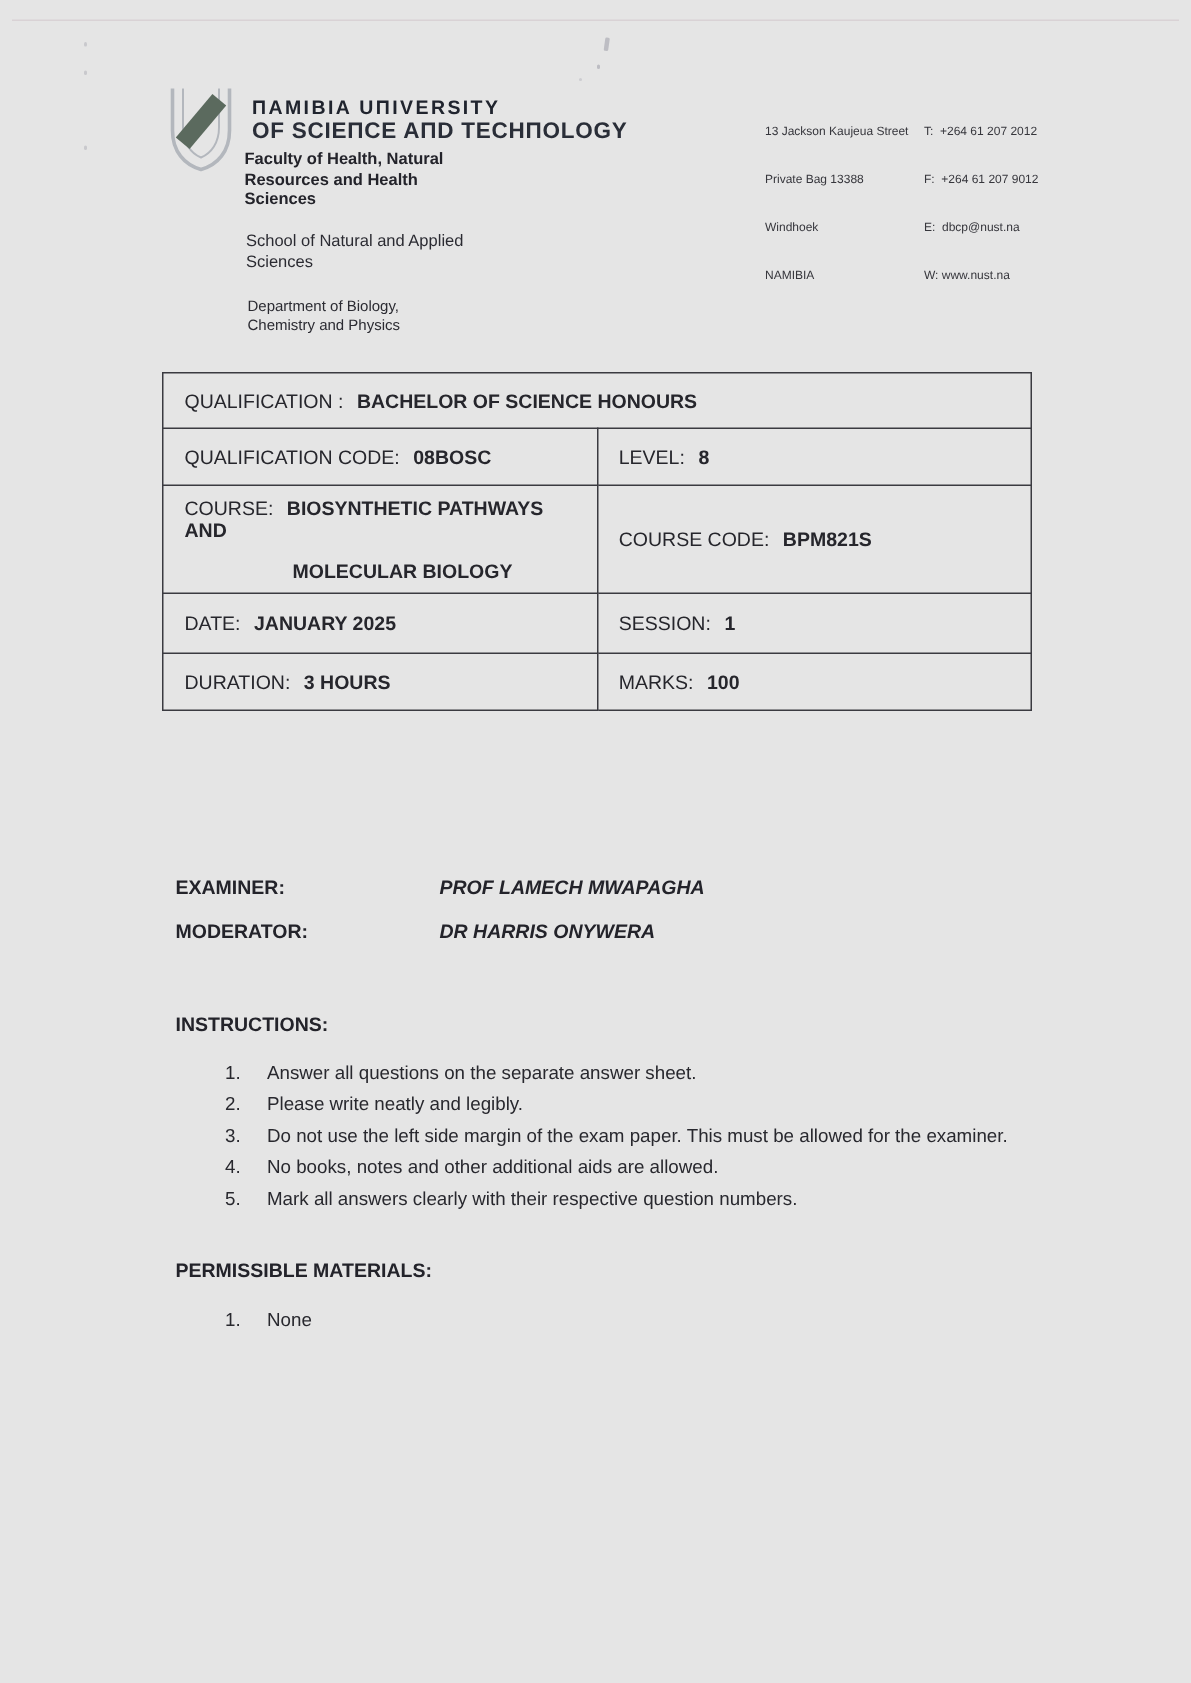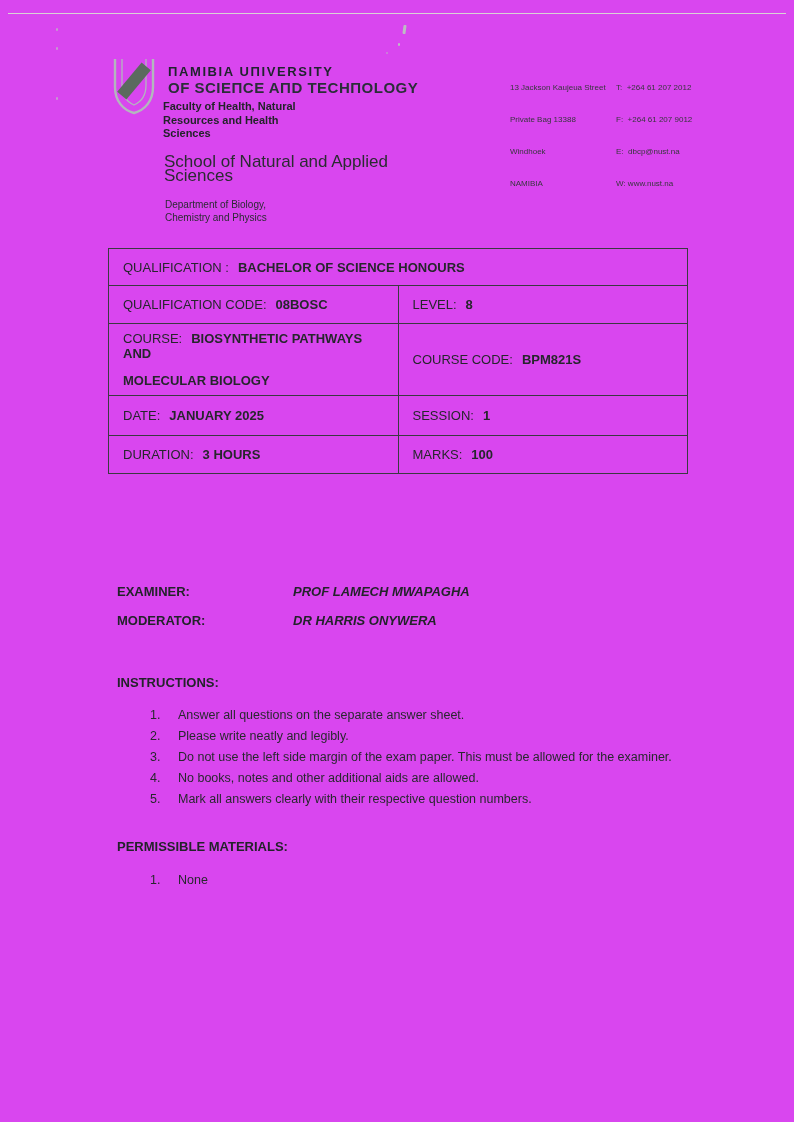--- a/index.html
+++ b/index.html
@@ -3,7 +3,7 @@
 <meta charset="utf-8">
 <style>
   html,body{margin:0;padding:0;background:#ffffff;}
-  #page{position:relative;width:794px;height:1122px;background:#d946ef;
+  #page{position:relative;width:794px;height:1122px;background:#e5e5e5;
         font-family:"Liberation Sans",sans-serif;color:#26262c;overflow:hidden;}
   .abs{position:absolute;}
 

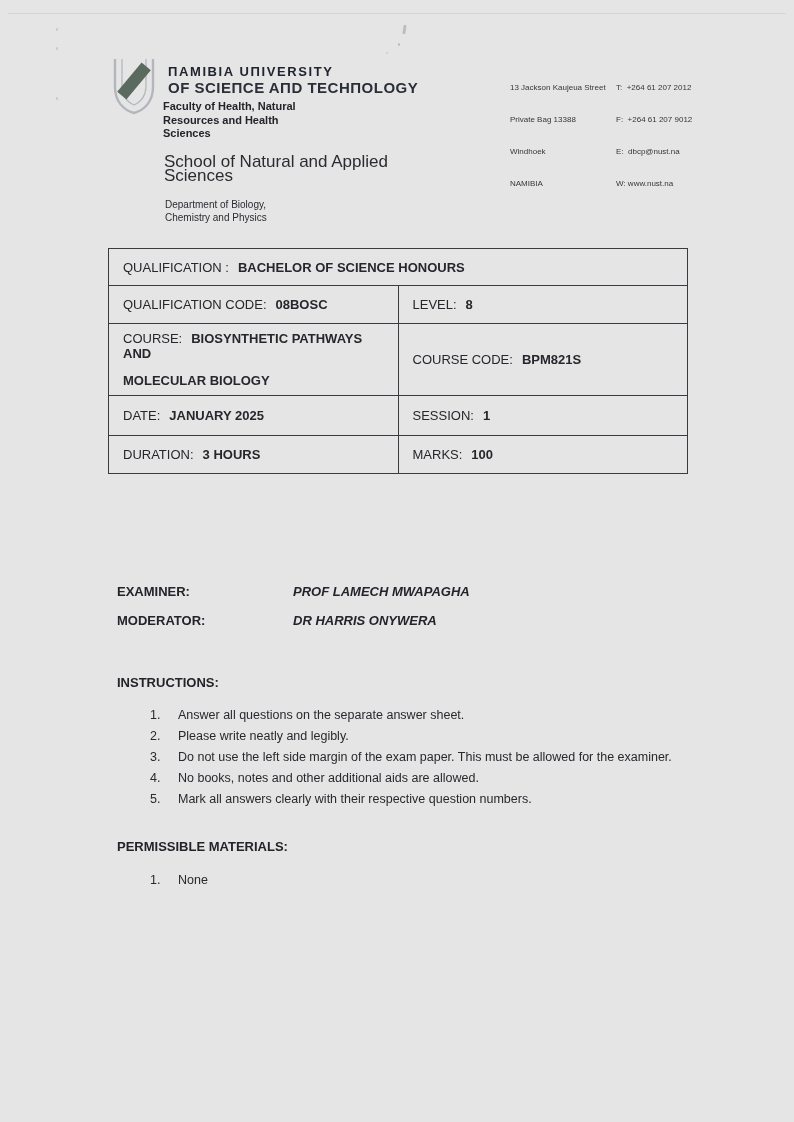--- a/index.html
+++ b/index.html
@@ -16,7 +16,7 @@
   .brand1{left:168px;top:64px;font-size:13px;font-weight:700;letter-spacing:1.6px;color:#20242e;white-space:pre;}
   .brand2{left:168px;top:79px;font-size:15px;font-weight:700;letter-spacing:0.5px;color:#2a2e38;white-space:pre;}
   .faculty{left:163px;top:100px;font-size:11px;font-weight:700;line-height:13.5px;color:#23232a;}
-  .school{left:164px;top:155px;font-size:17px;font-weight:400;line-height:13.5px;color:#2b2b32;}
+  .school{left:164px;top:155px;font-size:11px;font-weight:400;line-height:13.5px;color:#2b2b32;}
   .dept{left:165px;top:199px;font-size:10px;font-weight:400;line-height:12.5px;color:#2b2b32;}
   .addr{left:510px;top:62px;font-size:8px;line-height:10.6px;color:#36363c;white-space:pre;}
   .tels{left:616px;top:62px;font-size:8px;line-height:10.6px;color:#36363c;white-space:pre;}

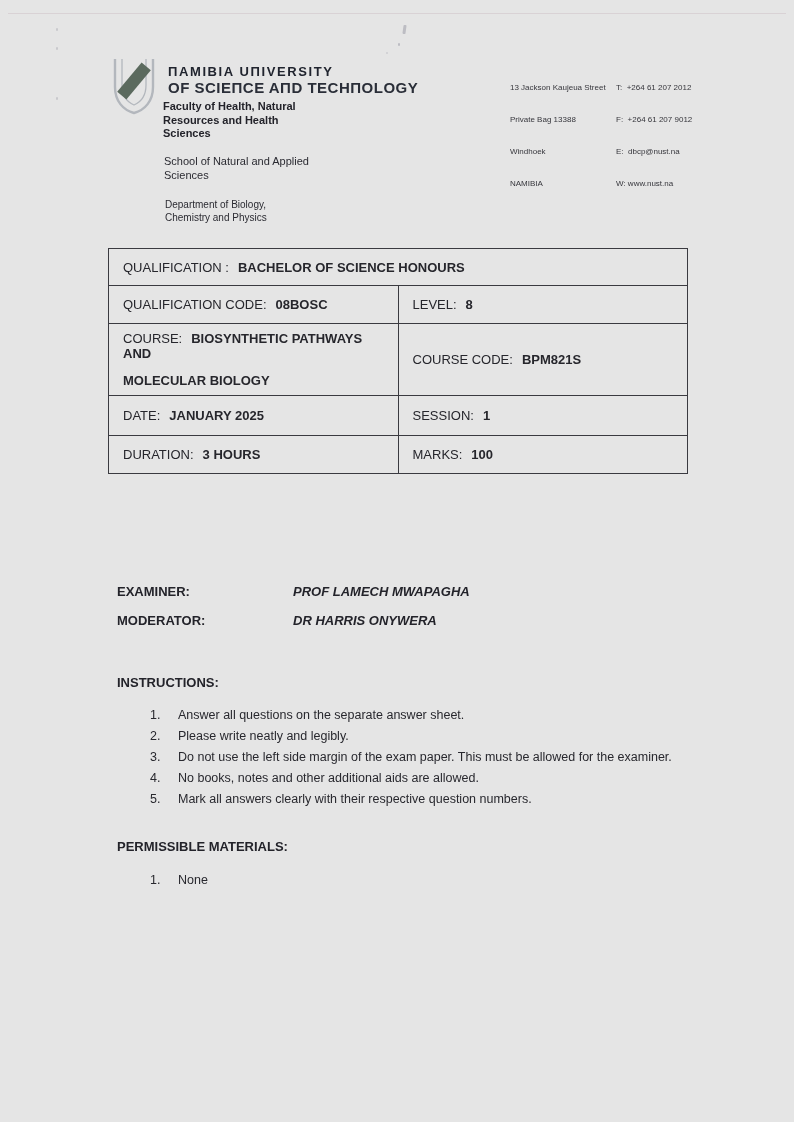--- a/index.html
+++ b/index.html
@@ -28,7 +28,7 @@
   td.colL{width:389px;} td.colR{width:191px;}
   .val{font-weight:700;margin-left:9px;}
   td.courseCell{vertical-align:top;padding-top:10px;}
-  .course-l2{margin-top:12px;font-weight:700;}
+  .course-l2{margin-left:72px;margin-top:12px;font-weight:700;}
 
   
   .exam-title{left:0;top:521px;width:794px;text-align:center;font-size:13.5px;font-weight:700;color:#23232a;}

